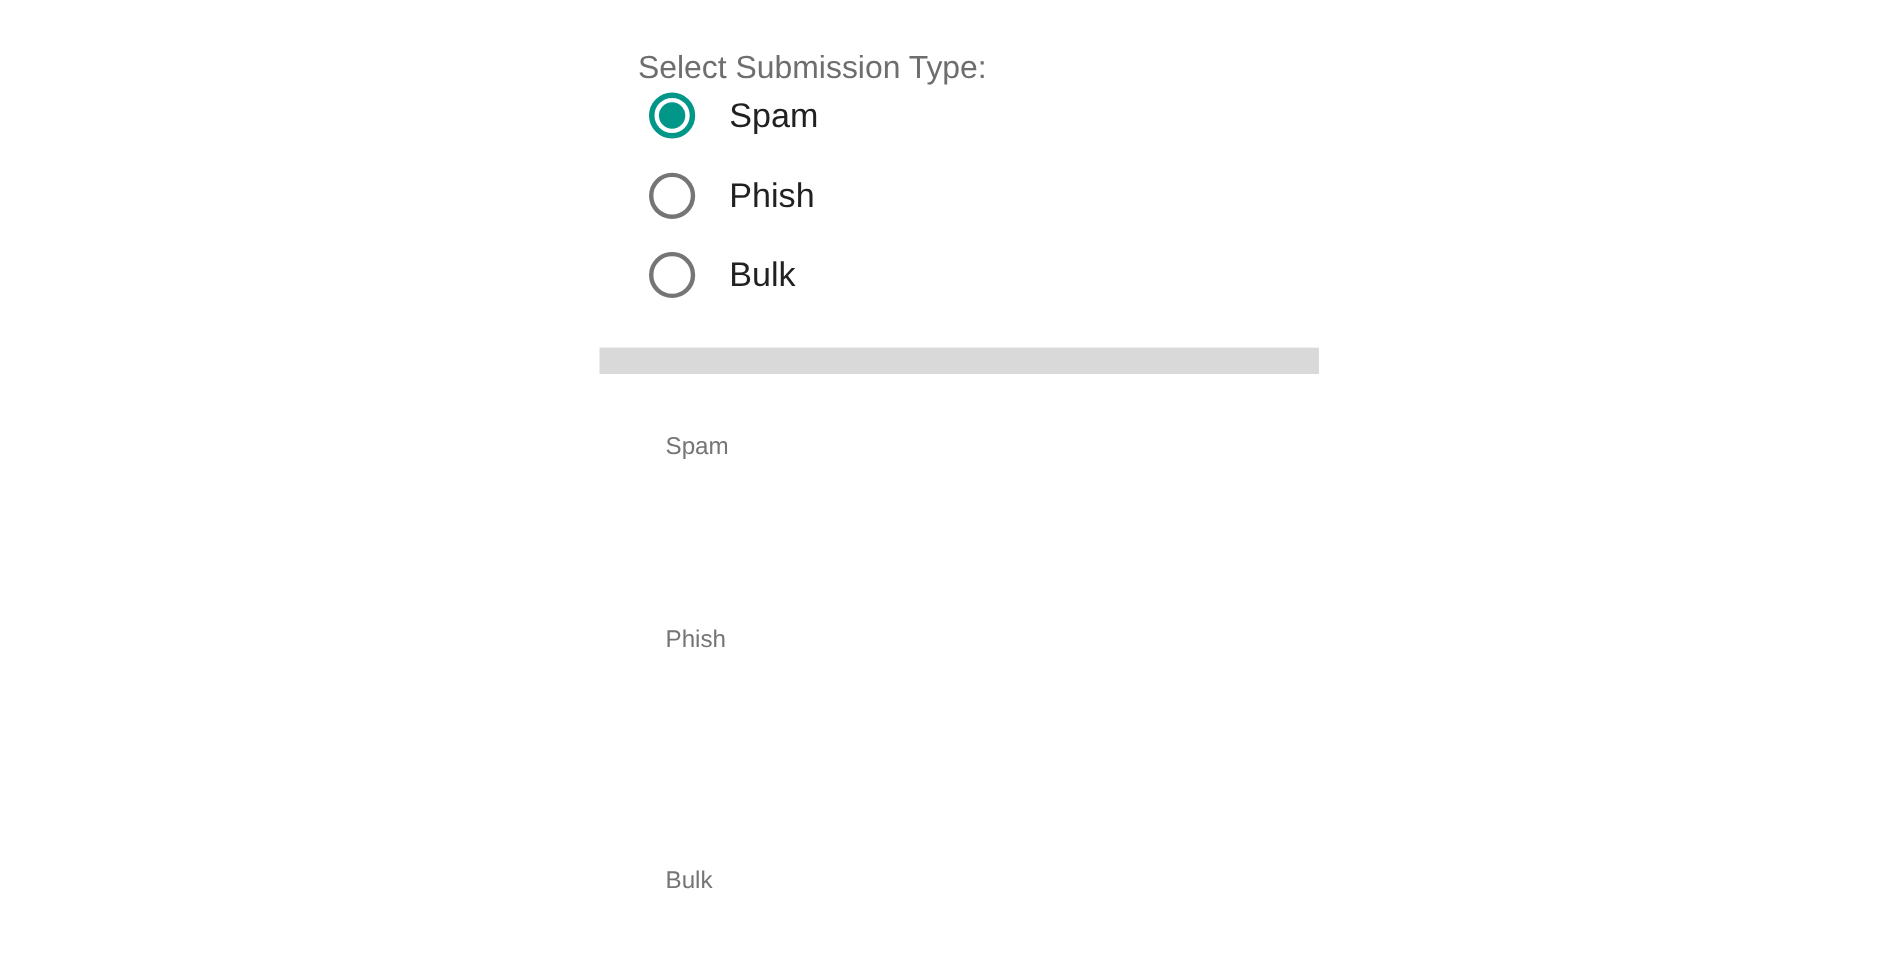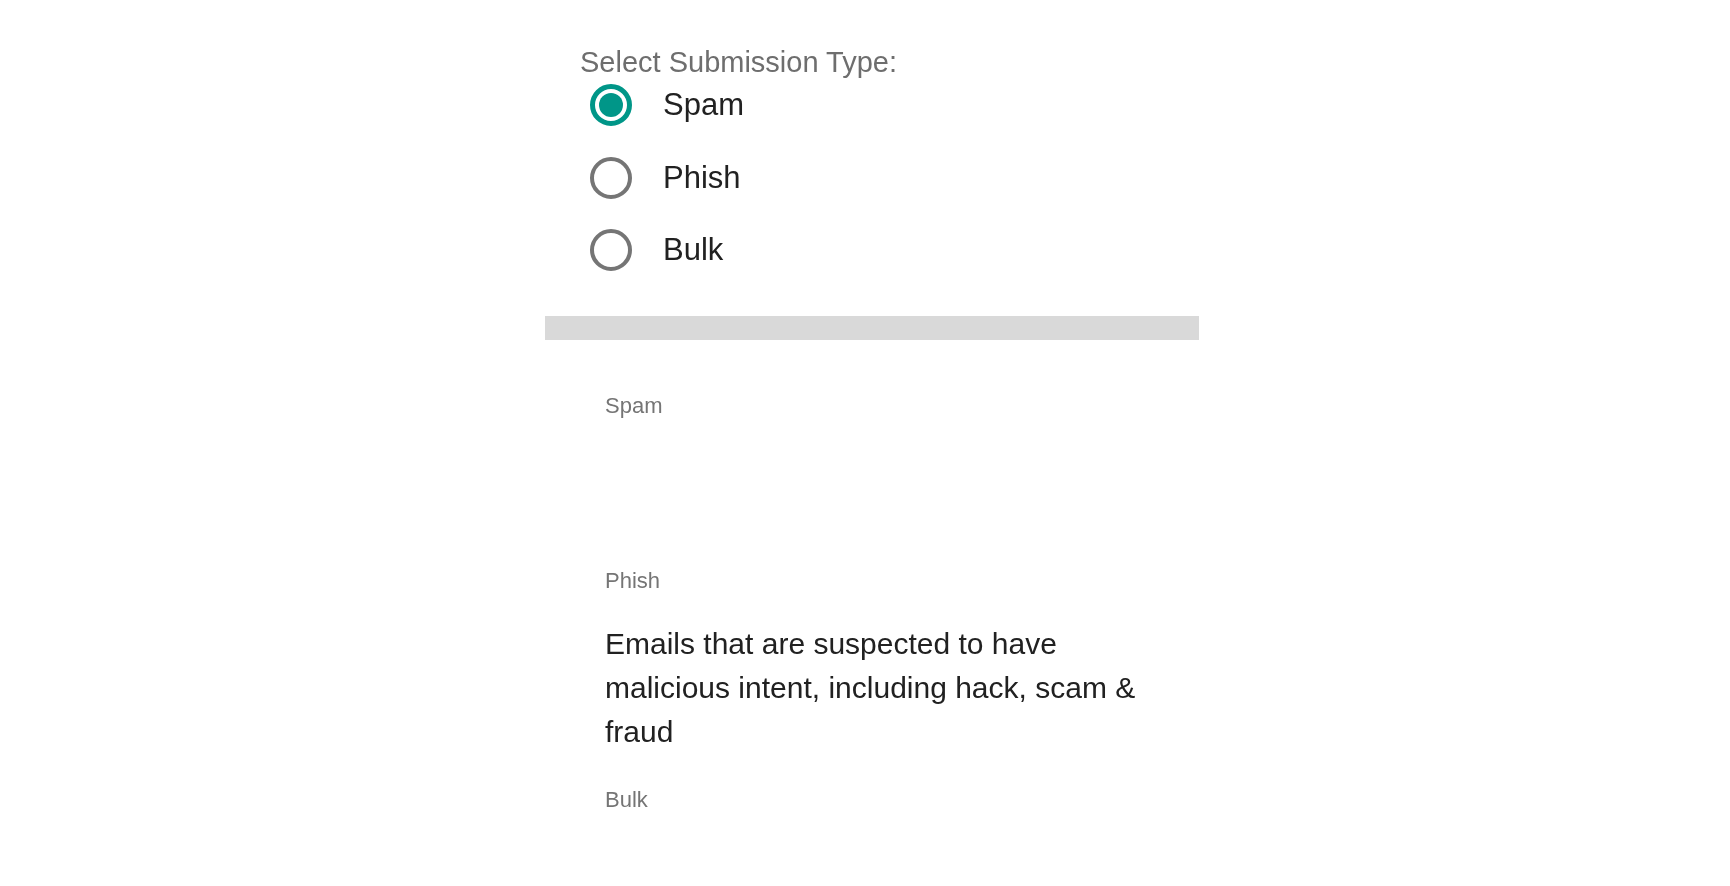--- a/index.html
+++ b/index.html
@@ -131,9 +131,6 @@
 
   <div class="desc-section sec-1">
     <div class="desc-title">Phish</div>
-    <div class="desc-text">Emails that are suspected to have
-malicious intent, including hack, scam &amp;
-fraud</div>
   </div>
 
   <div class="desc-section sec-2">

